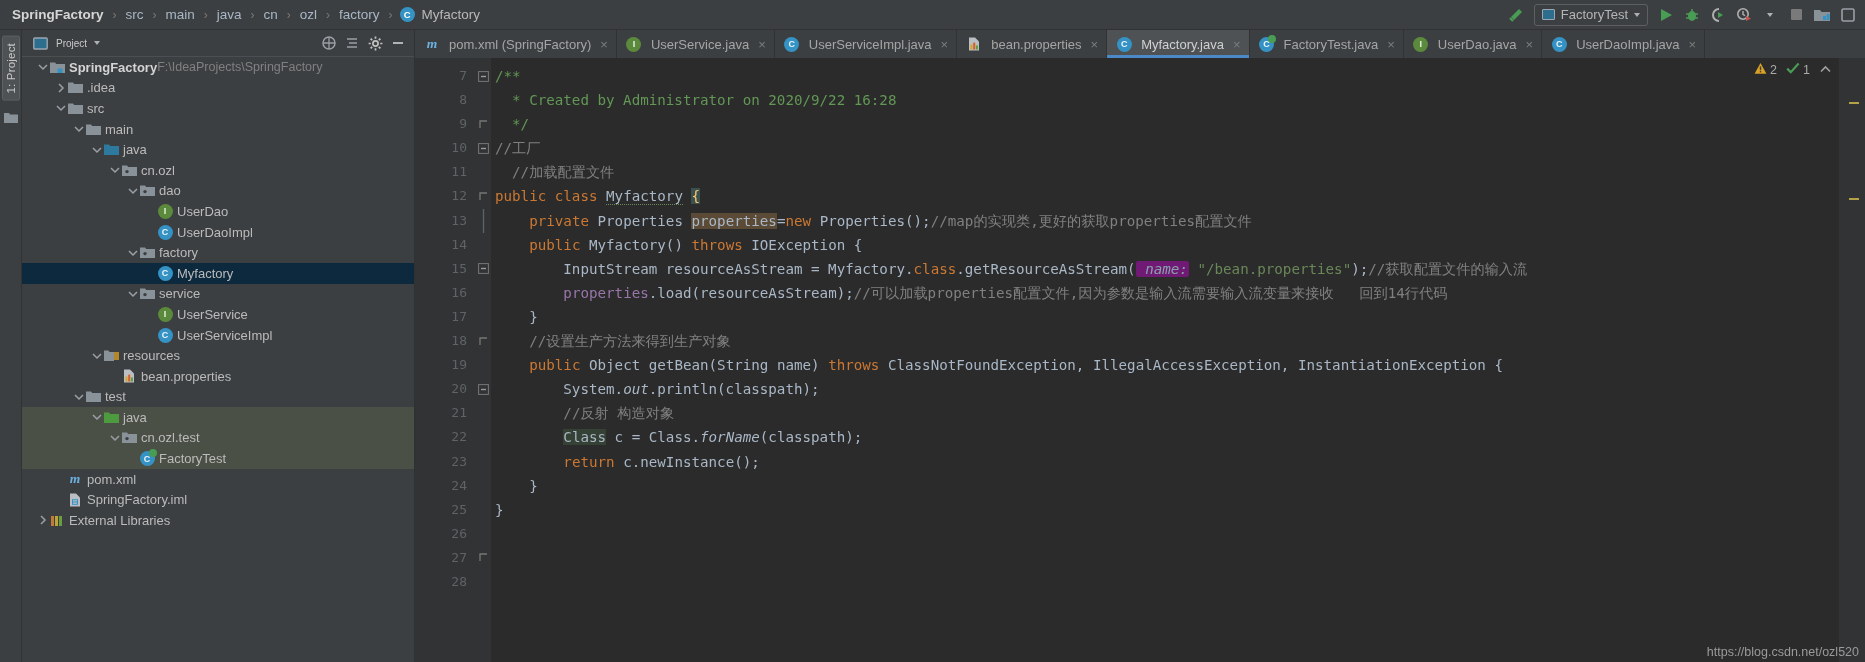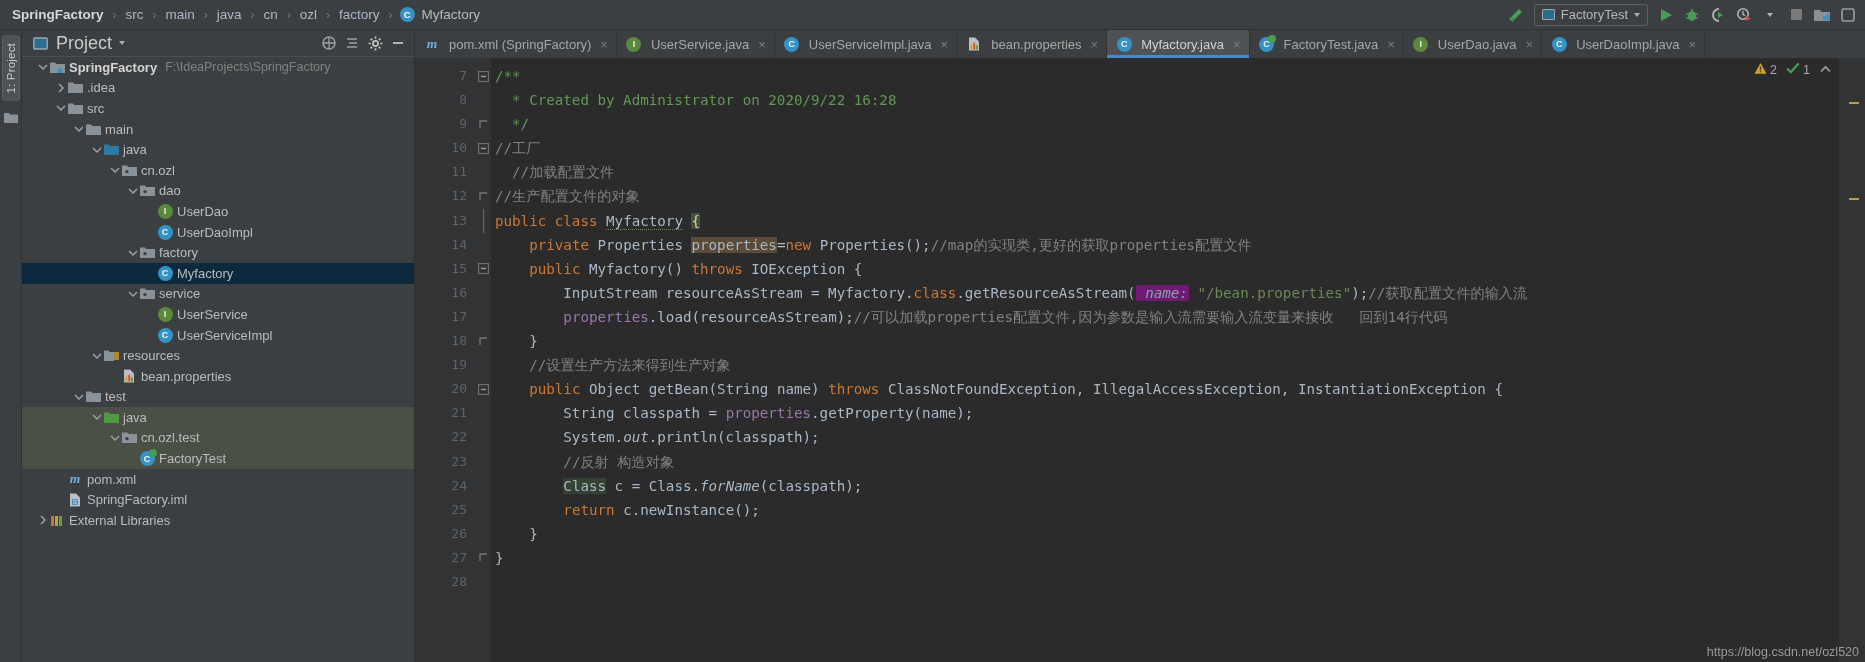--- a/index.html
+++ b/index.html
@@ -56,7 +56,7 @@
   
   .projpanel{ width:392px; display:flex;flex-direction:column; background:#3c3f41; flex:0 0 392px; min-height:0; }
   .projhdr{ height:26px; display:flex; align-items:center; padding:0 6px 0 8px; flex:0 0 26px; }
-  .projhdr .title{ font-size:18px;color:#c9c9c9;margin-left:6px; }
+  .projhdr .title{ font-size:10px;color:#c9c9c9;margin-left:6px; }
   .projhdr .acts{ margin-left:auto; display:flex; align-items:center; gap:3px; }
   .hicon{ width:20px;height:20px;display:flex;align-items:center;justify-content:center; }
   .tree{ flex:1; overflow:hidden; background:#3c3f41; position:relative; border-top:1px solid #4b4f51; }

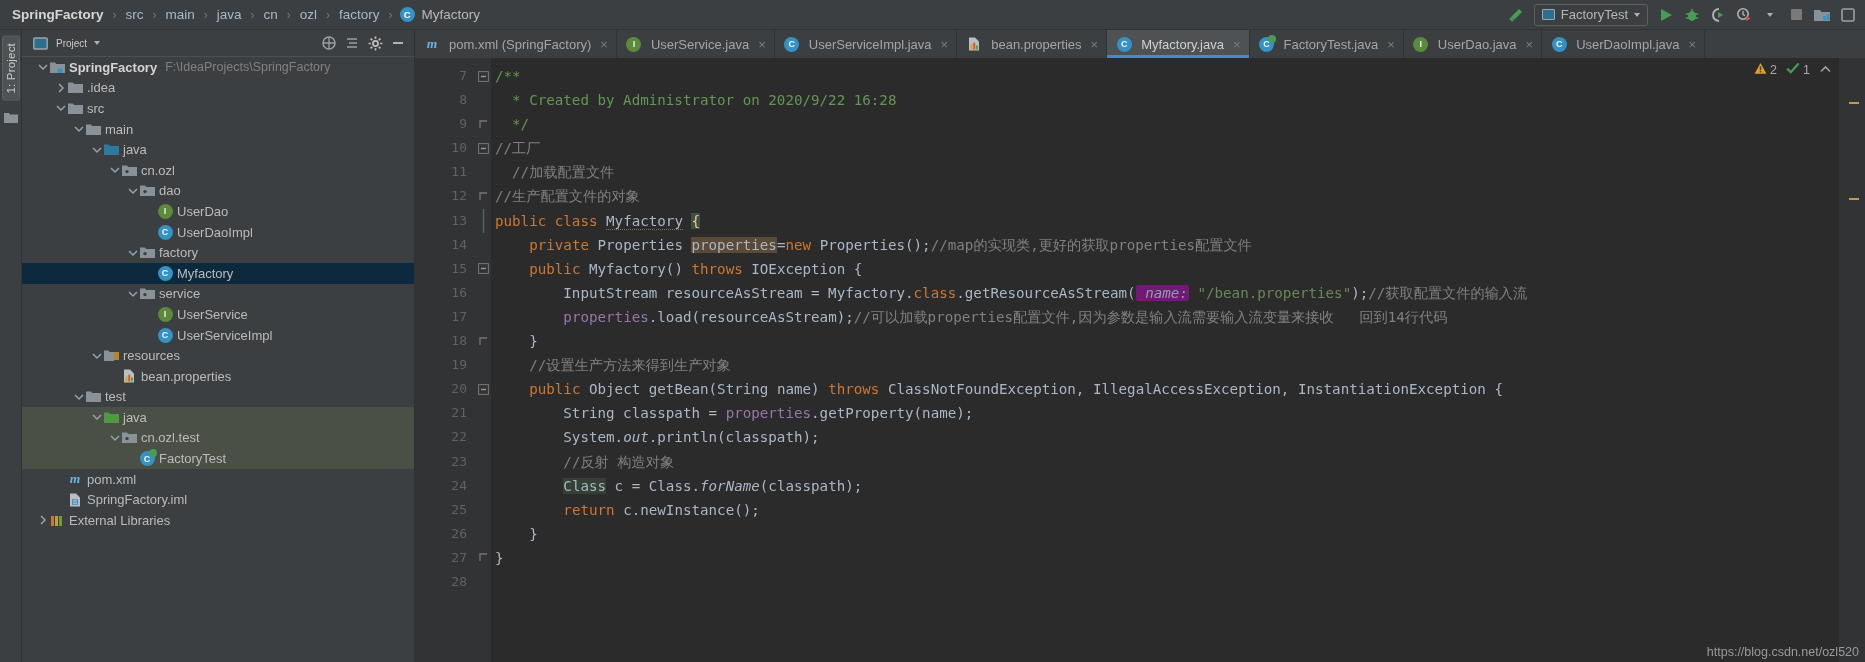--- a/index.html
+++ b/index.html
@@ -68,7 +68,7 @@
   .ficon{ width:16px;height:16px;flex:0 0 16px;margin-right:4px;display:inline-flex;align-items:center;justify-content:center; }
   .lbl{ font-size:13px; }
   .lbl.bold{ font-weight:bold; color:#d4d4d4; }
-  .path{ color:#808080; font-size:12.5px; margin-left:8px; }
+  .path{ color:#808080; font-size:12.5px; }
   .badge-i{ width:15px;height:15px;border-radius:50%;background:#5c8a3c;color:#e8f3e0;font-size:9px;font-weight:bold;display:inline-flex;align-items:center;justify-content:center; }
   .badge-c{ width:15px;height:15px;border-radius:50%;background:#3592c4;color:#eaf4fa;font-size:9px;font-weight:bold;display:inline-flex;align-items:center;justify-content:center; }
 

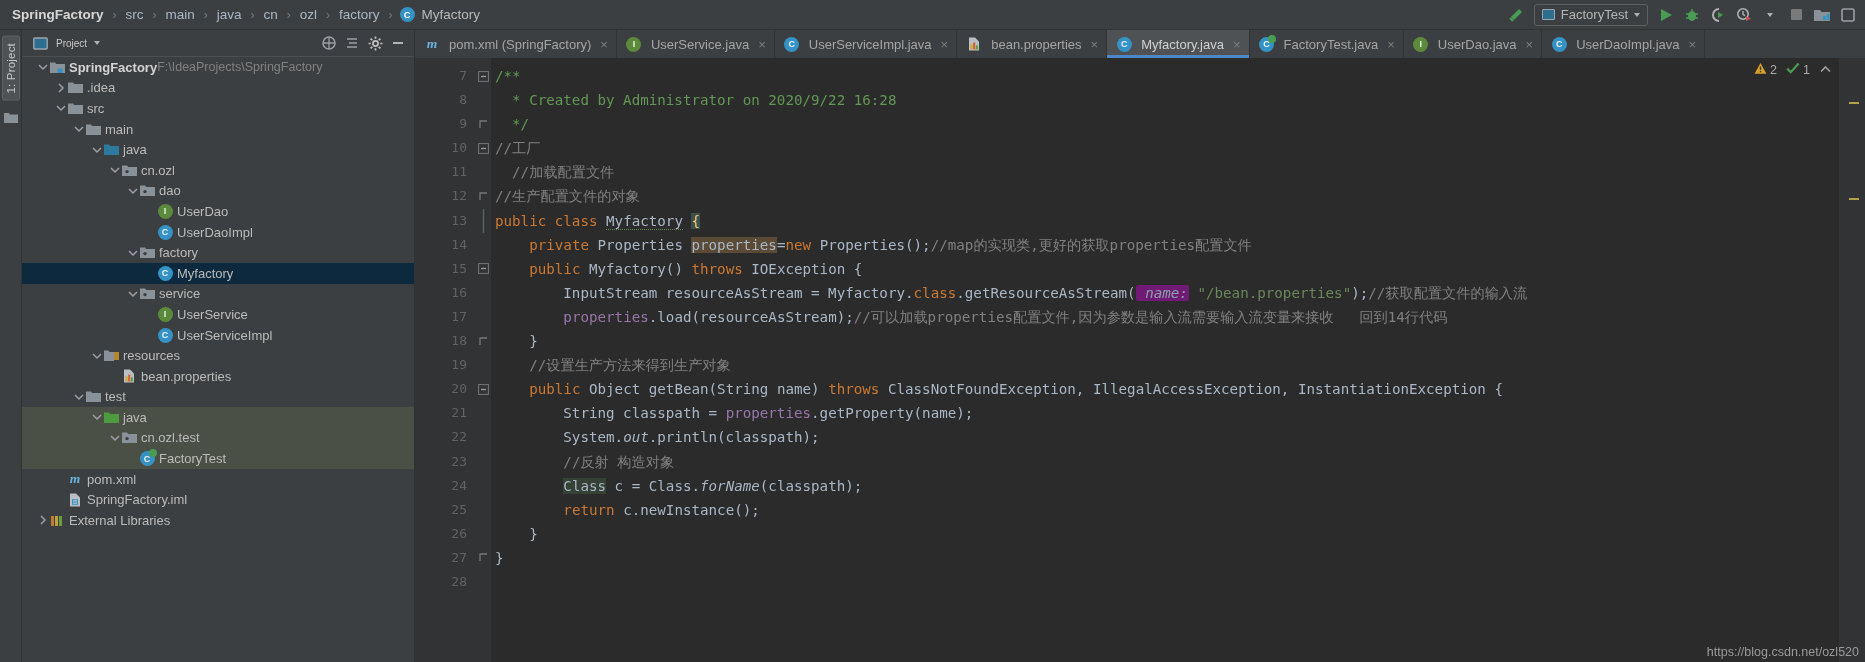--- a/index.html
+++ b/index.html
@@ -683,7 +683,6 @@
           <div class="cl"><span class="doc">  */</span></div>
           <div class="cl"><span class="cm">//工厂</span></div>
           <div class="cl"><span class="cm">  //加载配置文件</span></div>
-          <div class="cl"><span class="cm">//生产配置文件的对象</span></div>
           <div class="cl"><span class="kw">public class </span><span class="cls-under">Myfactory</span> <span class="brace-hl">{</span></div>
           <div class="cl">    <span class="kw">private </span>Properties <span class="ident-hl">properties</span>=<span class="kw">new </span>Properties();<span class="cm">//map的实现类,更好的获取properties配置文件</span></div>
           <div class="cl">    <span class="kw">public </span>Myfactory() <span class="kw">throws </span>IOException {</div>

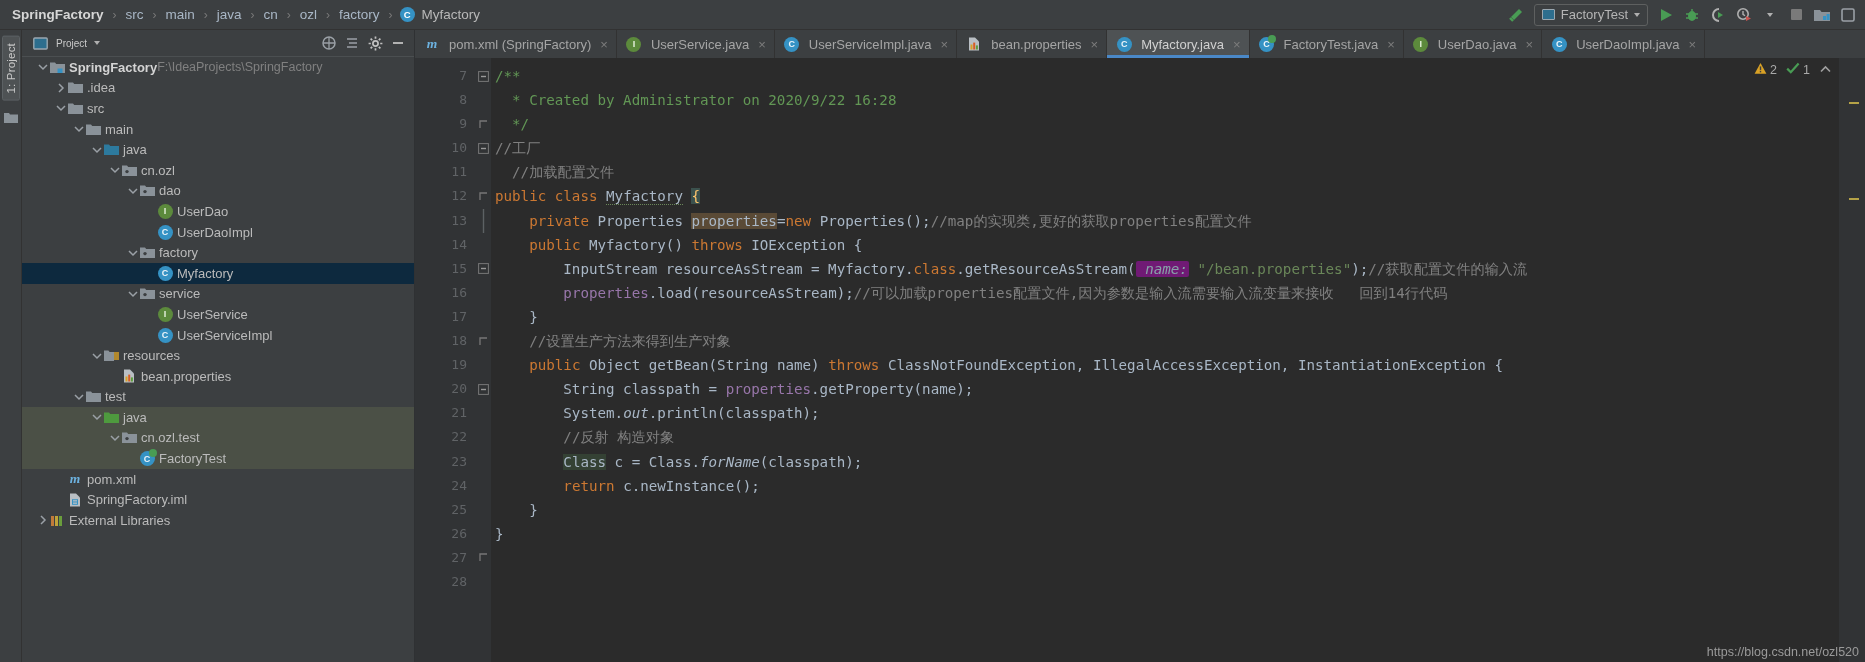--- a/index.html
+++ b/index.html
@@ -691,7 +691,6 @@
           <div class="cl">    }</div>
           <div class="cl">    <span class="cm">//设置生产方法来得到生产对象</span></div>
           <div class="cl">    <span class="kw">public </span>Object getBean(String name) <span class="kw">throws </span>ClassNotFoundException, IllegalAccessException, InstantiationException {</div>
-          <div class="cl">        String classpath = <span class="fld">properties</span>.getProperty(name);</div>
           <div class="cl">        System.<span class="stat"><i>out</i></span>.println(classpath);</div>
           <div class="cl">        <span class="cm">//反射 构造对象</span></div>
           <div class="cl">        <span class="sel-box">Class</span> c = Class.<span class="stat"><i>forName</i></span>(classpath);</div>

